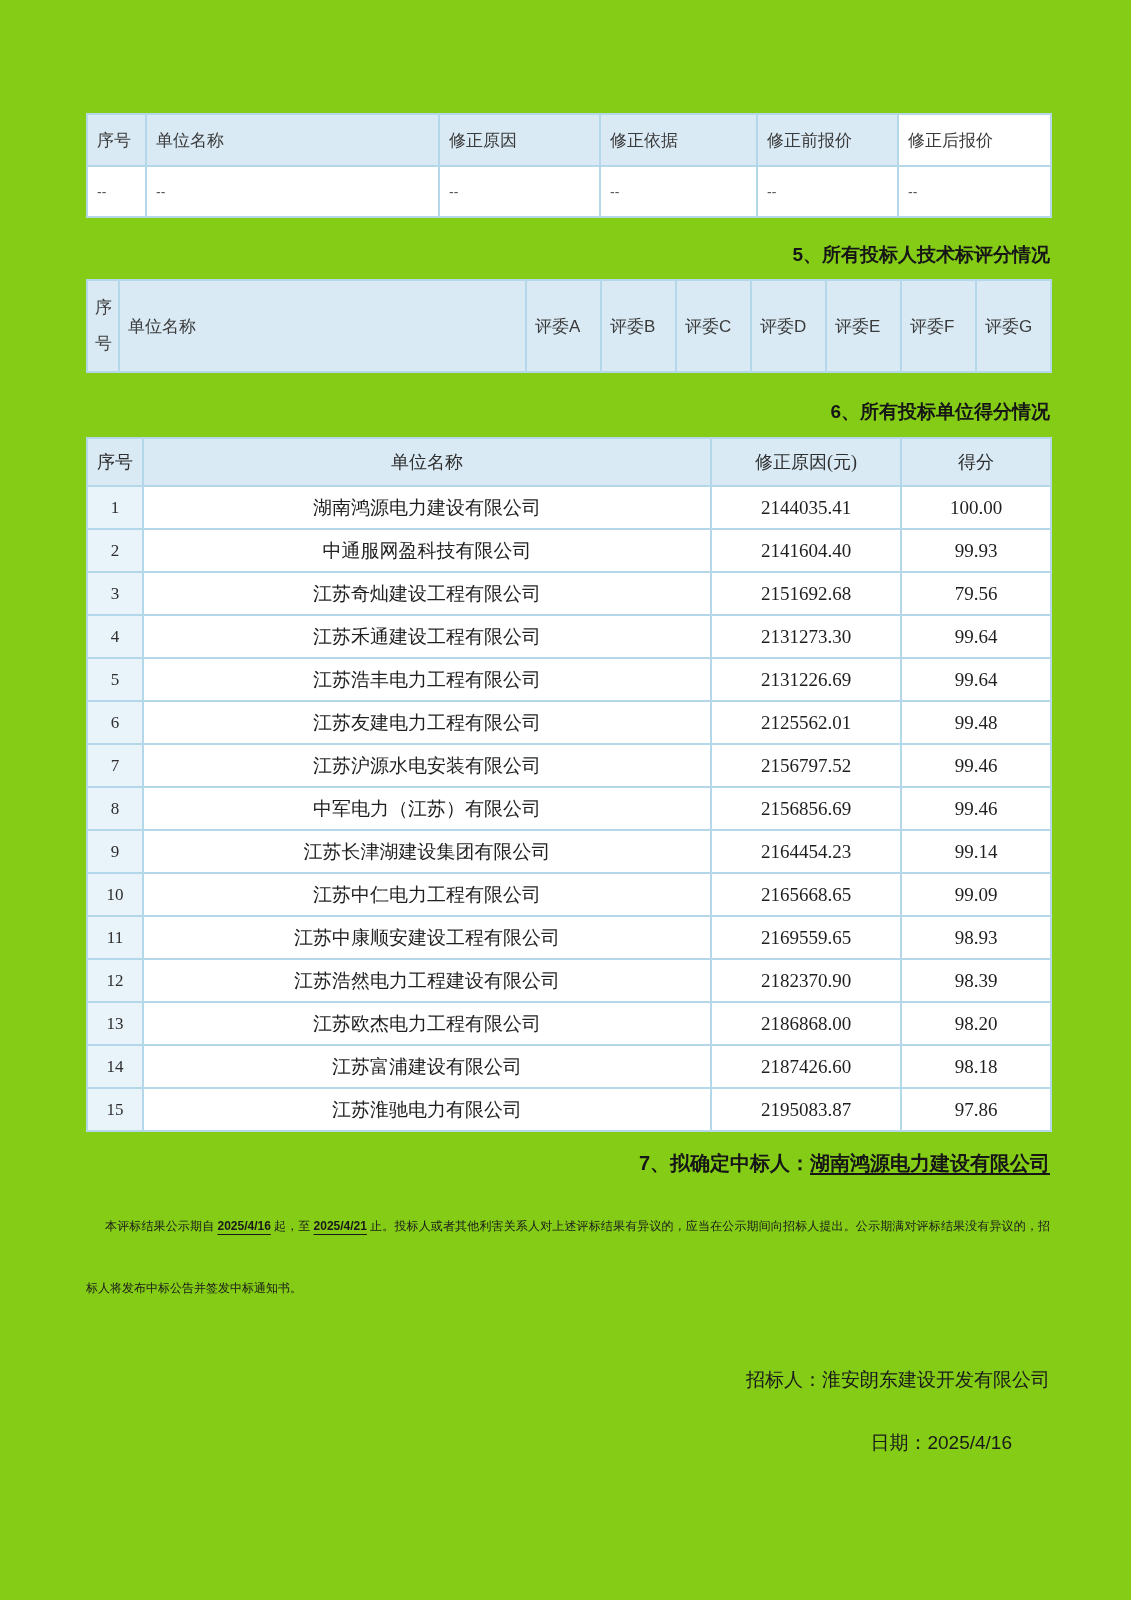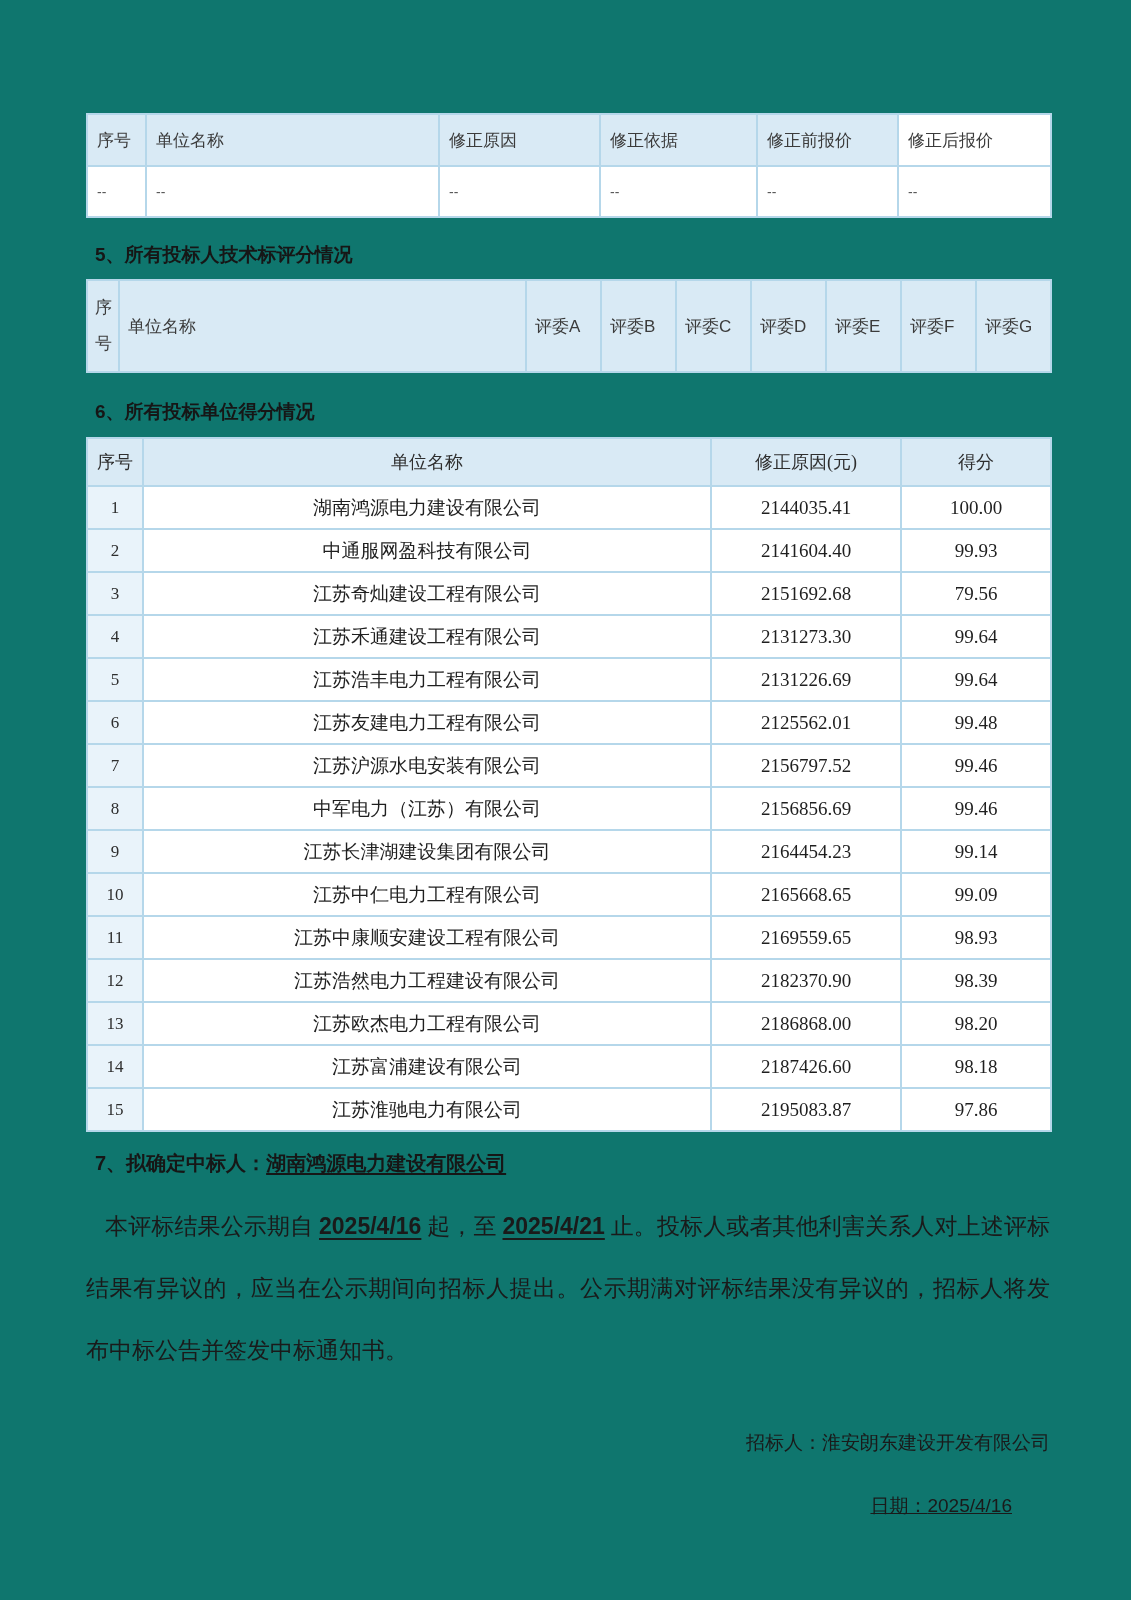--- a/index.html
+++ b/index.html
@@ -13,7 +13,7 @@
     position: relative;
     width: 1131px;
     height: 1600px;
-    background: #0f766e;
+    background: #84cc16;
     overflow: hidden;
   }
   .doc {

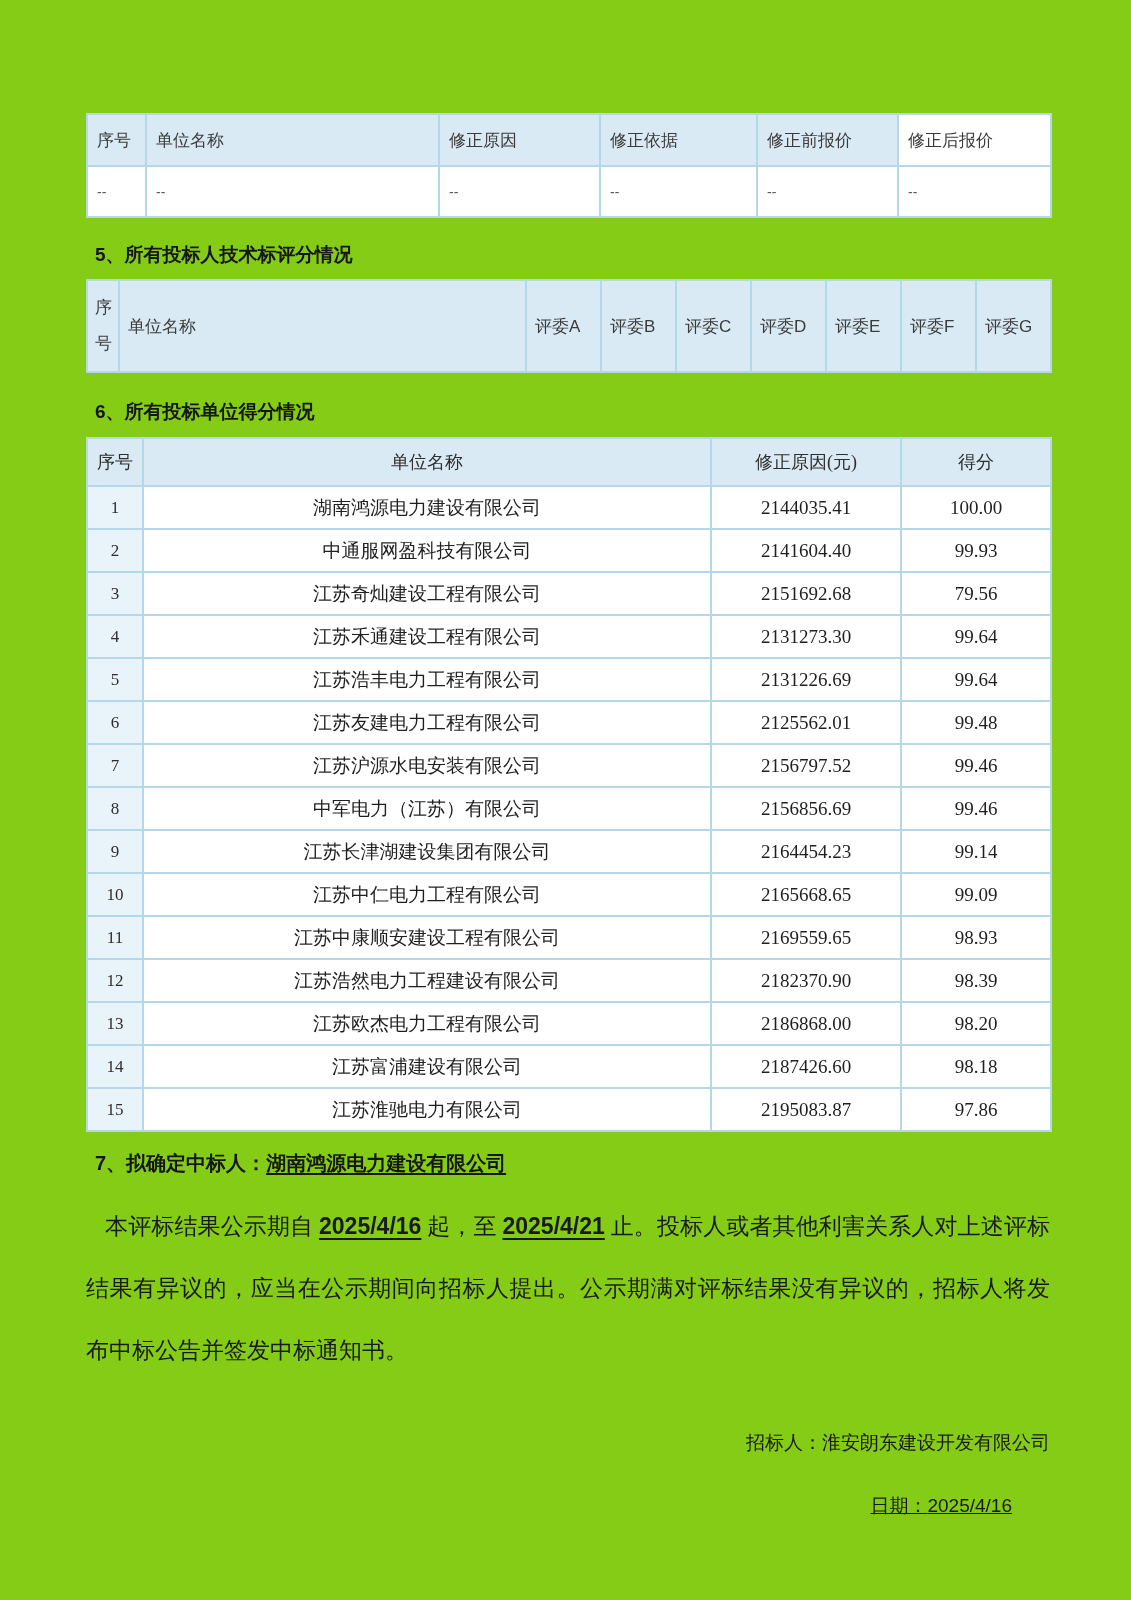--- a/index.html
+++ b/index.html
@@ -60,6 +60,7 @@
     font-size: 19px;
     color: #161616;
     margin-left: 9px;
+    text-align: right;
   }
   .h5 { margin-top: 24px; }
   .h6 { margin-top: 26px; }

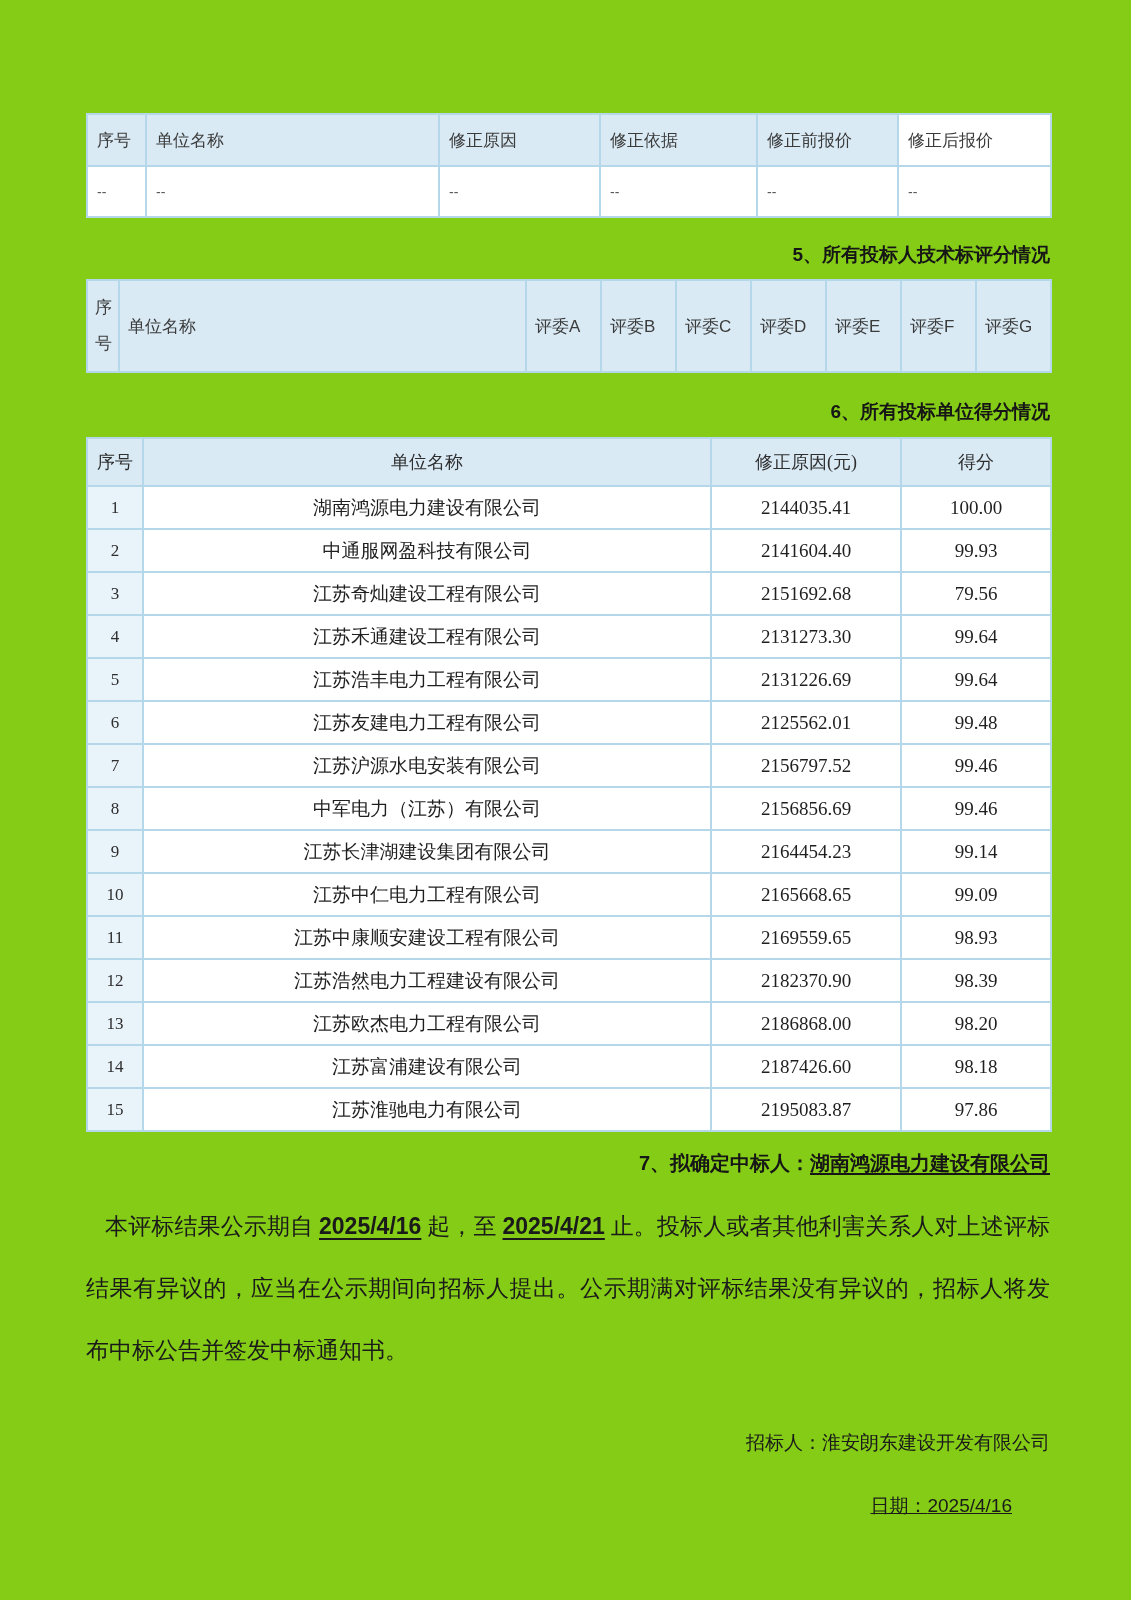--- a/index.html
+++ b/index.html
@@ -110,7 +110,7 @@
   .notice {
     margin-top: 18px;
     width: 964px;
-    font-size: 23px;
+    font-size: 12px;
     line-height: 62px;
     text-align: justify;
     text-indent: 19px;

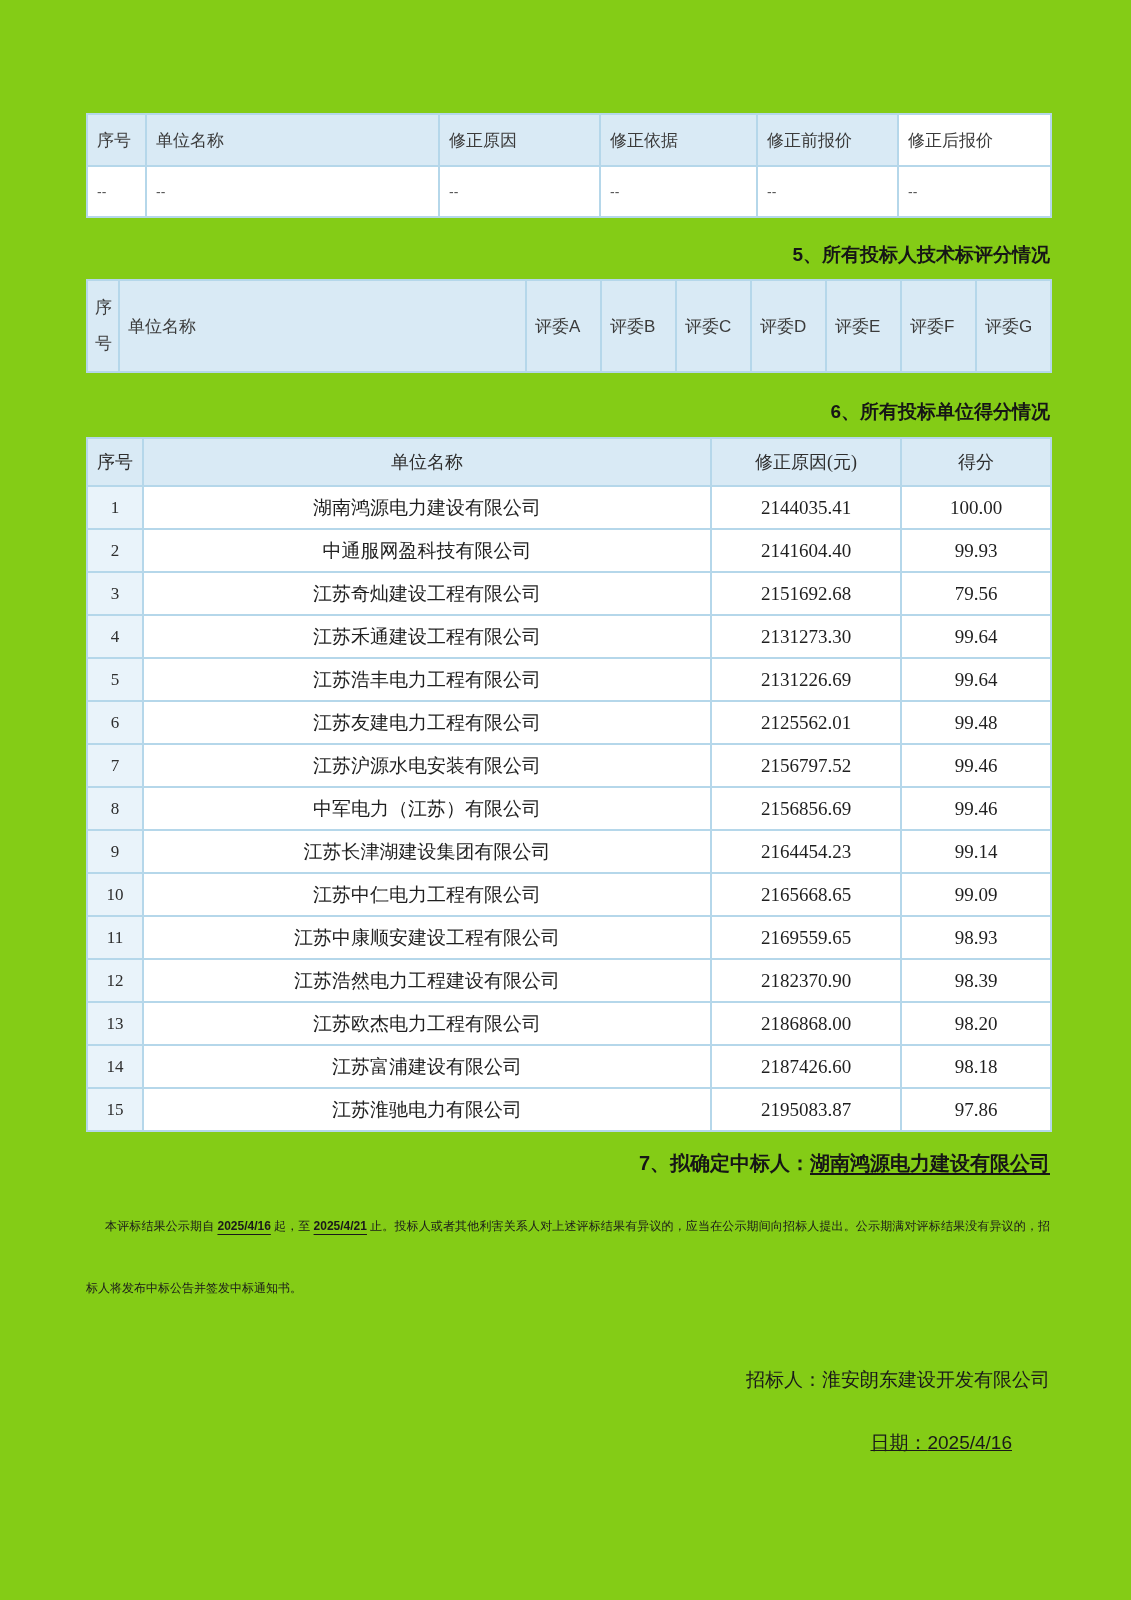--- a/index.html
+++ b/index.html
@@ -137,7 +137,6 @@
     padding-right: 38px;
     font-size: 19px;
     color: #1a1a1a;
-    text-decoration: underline;
   }
   .sig-date .dateval {
     font-family: "Liberation Sans", "DejaVu Sans", sans-serif;

